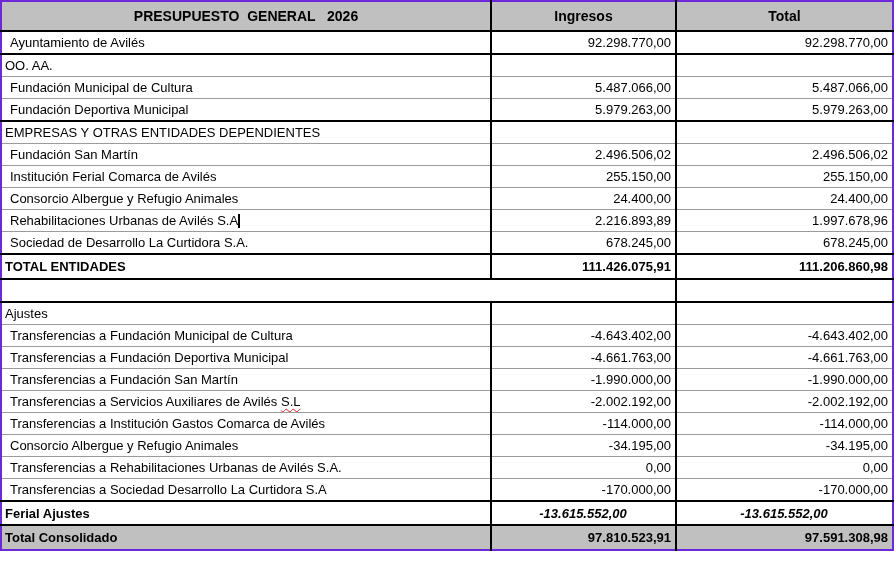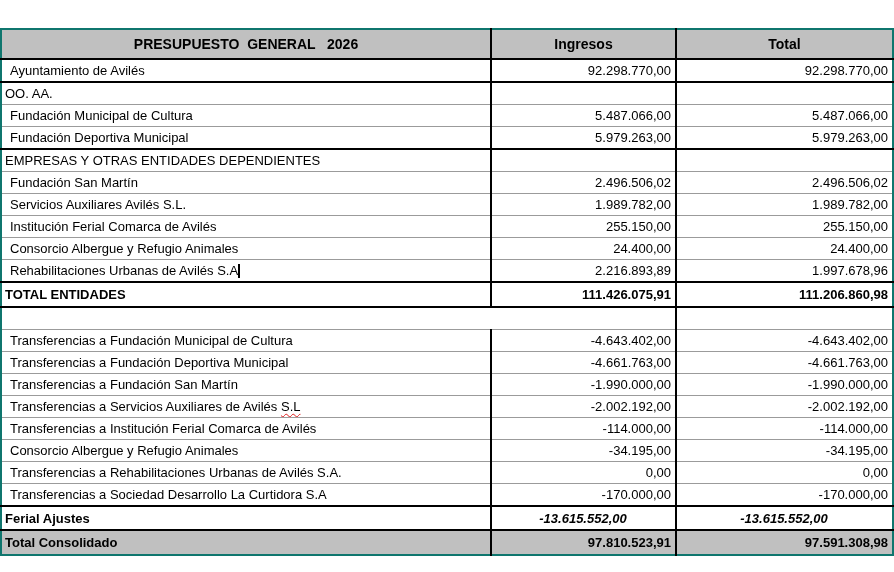--- a/index.html
+++ b/index.html
@@ -18,10 +18,9 @@
     border-collapse: collapse;
     table-layout: fixed;
     width: 892px;
-    border: 2px solid #0f766e;
+    border: 2px solid #6d28d9;
     font-size: 13px;
     color: #000;
-    margin-top: 28px;
   }
   col.c-label  { width: 490px; }
   col.c-ing    { width: 185px; }

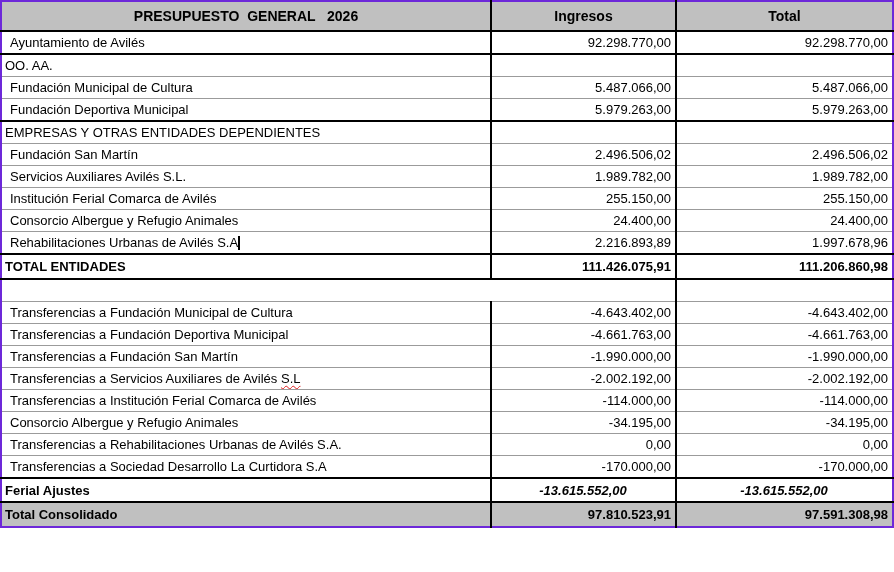--- a/index.html
+++ b/index.html
@@ -133,11 +133,6 @@
           <td class="val vsep">2.496.506,02</td>
         </tr>
         <tr class="row-plain">
-          <td class="label">Servicios Auxiliares Avilés S.L.</td>
-          <td class="val vsep">1.989.782,00</td>
-          <td class="val vsep">1.989.782,00</td>
-        </tr>
-        <tr class="row-plain">
           <td class="label">Institución Ferial Comarca de Avilés</td>
           <td class="val vsep">255.150,00</td>
           <td class="val vsep">255.150,00</td>

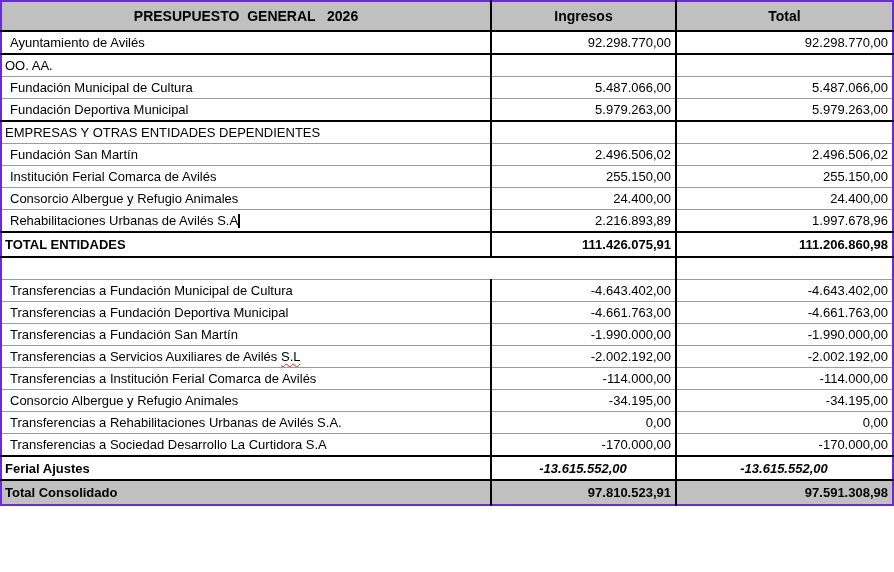--- a/index.html
+++ b/index.html
@@ -147,6 +147,11 @@
           <td class="val vsep">2.216.893,89</td>
           <td class="val vsep">1.997.678,96</td>
         </tr>
+        <tr class="row-plain">
+          <td class="label">Sociedad de Desarrollo La Curtidora S.A.</td>
+          <td class="val vsep">678.245,00</td>
+          <td class="val vsep">678.245,00</td>
+        </tr>
         <tr class="row-total thick-top">
           <td class="label">TOTAL ENTIDADES</td>
           <td class="val vsep">111.426.075,91</td>

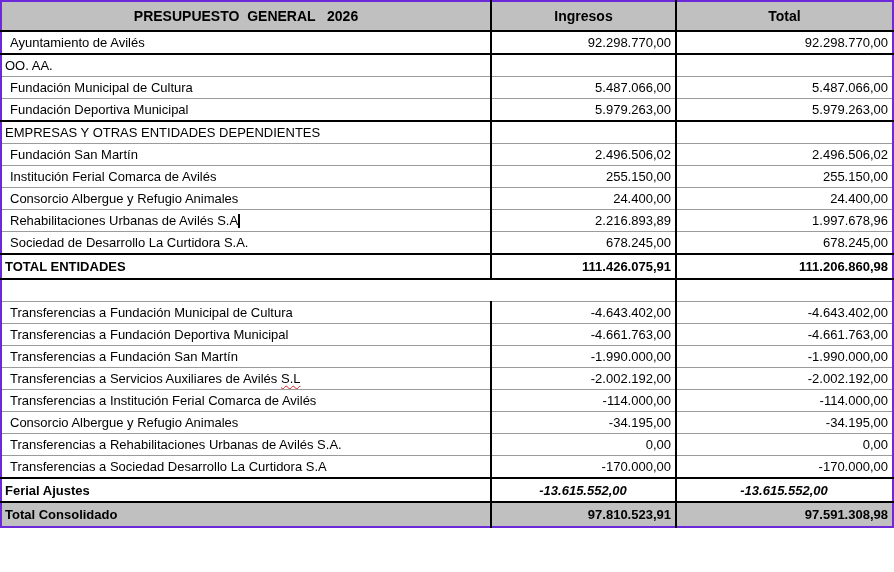--- a/index.html
+++ b/index.html
@@ -161,6 +161,11 @@
           <td class="label" colspan="2"></td>
           <td class="val vsep"></td>
         </tr>
+        <tr class="row-section thick-top">
+          <td class="label">Ajustes</td>
+          <td class="val vsep"></td>
+          <td class="val vsep"></td>
+        </tr>
         <tr class="row-plain">
           <td class="label">Transferencias a Fundación Municipal de Cultura</td>
           <td class="val vsep">-4.643.402,00</td>

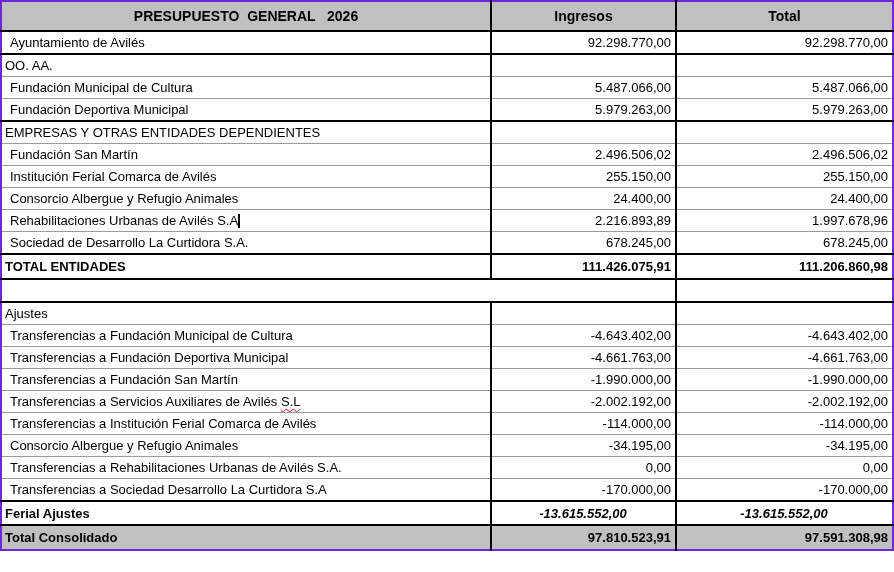--- a/index.html
+++ b/index.html
@@ -187,7 +187,7 @@
           <td class="val vsep">-2.002.192,00</td>
         </tr>
         <tr class="row-plain">
-          <td class="label">Transferencias a Institución Ferial Comarca de Avilés</td>
+          <td class="label">Transferencias a Institución Gastos Comarca de Avilés</td>
           <td class="val vsep">-114.000,00</td>
           <td class="val vsep">-114.000,00</td>
         </tr>

